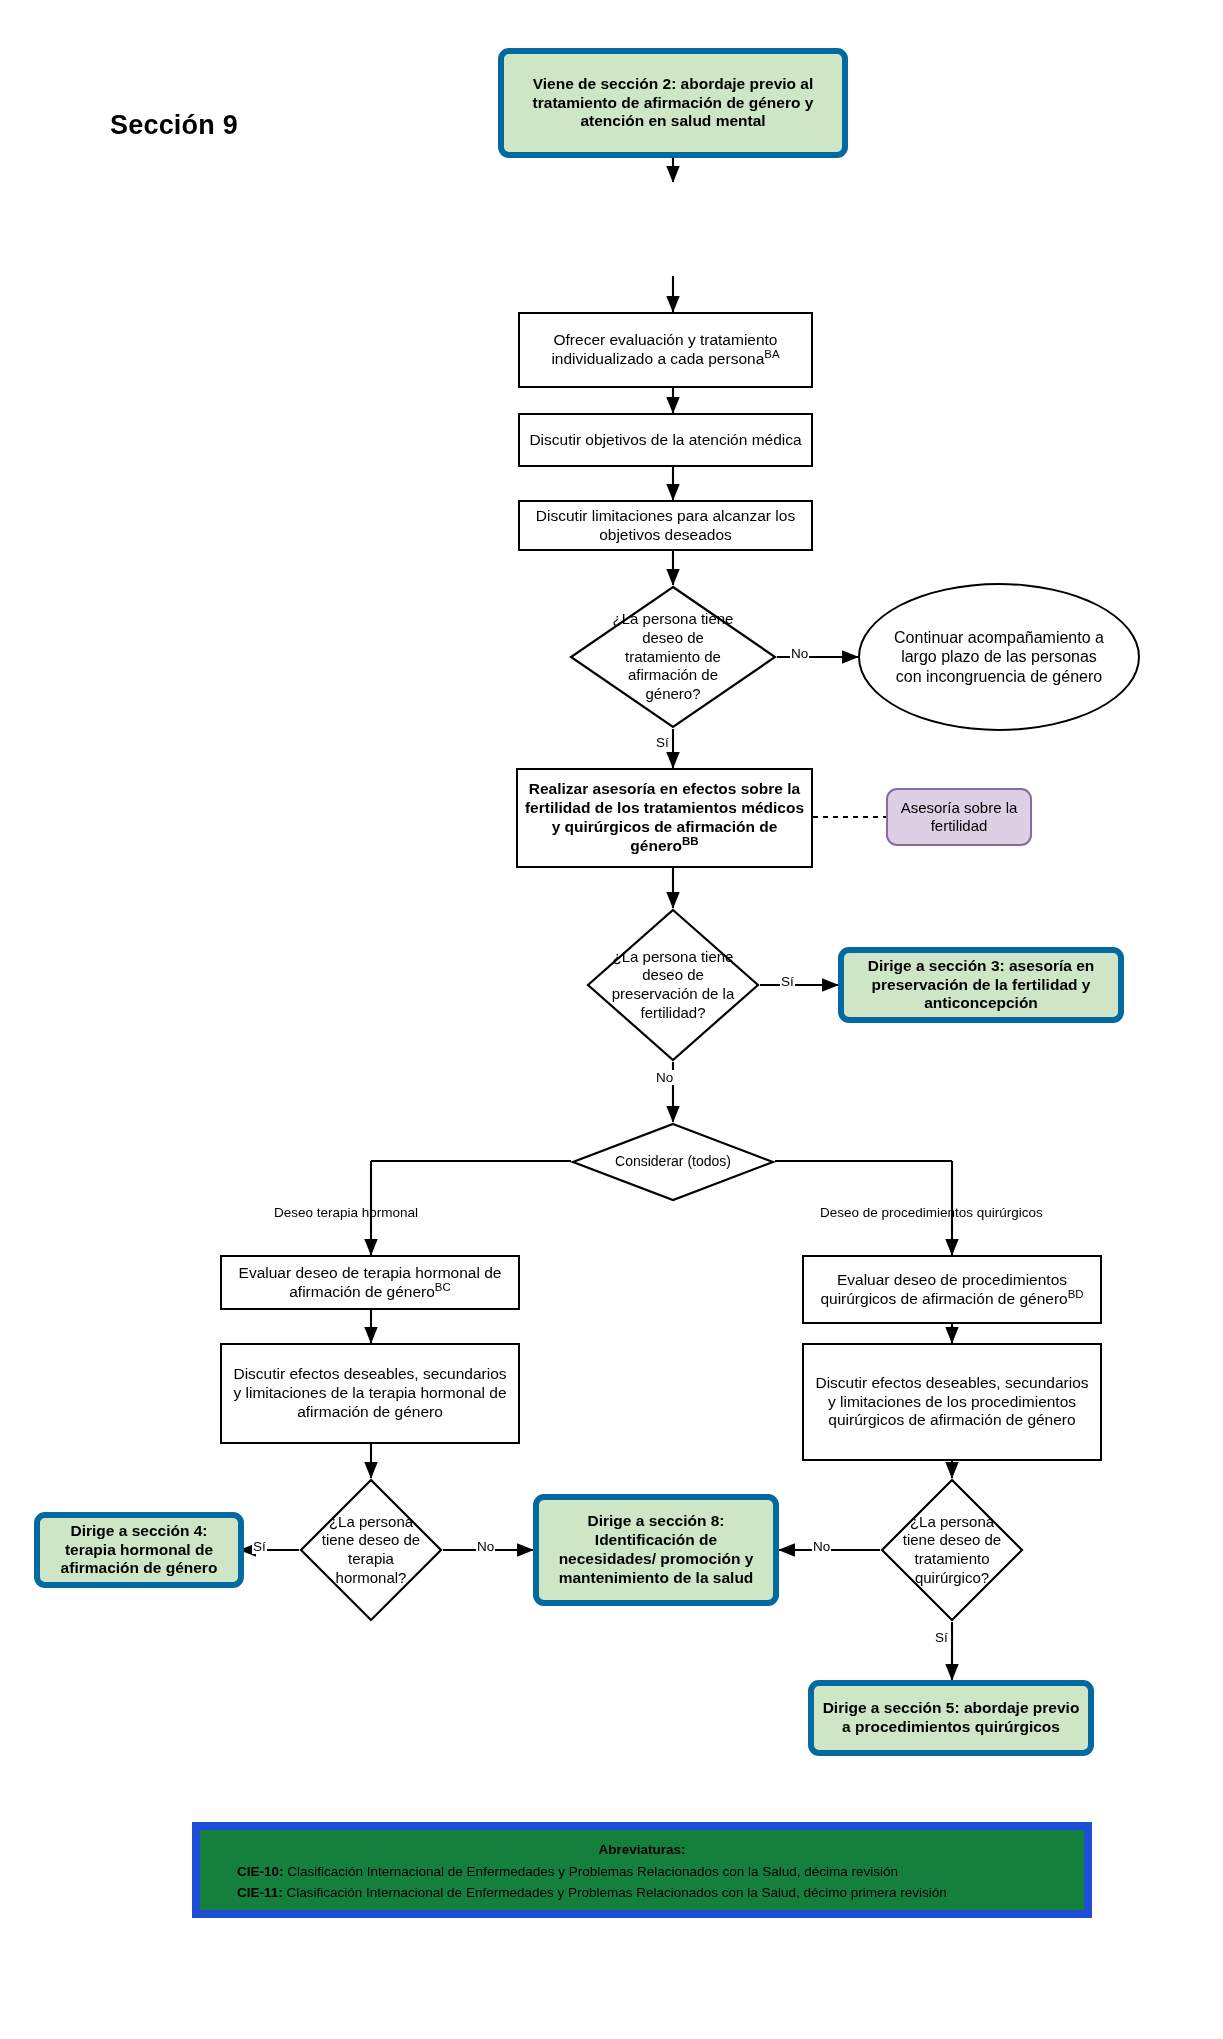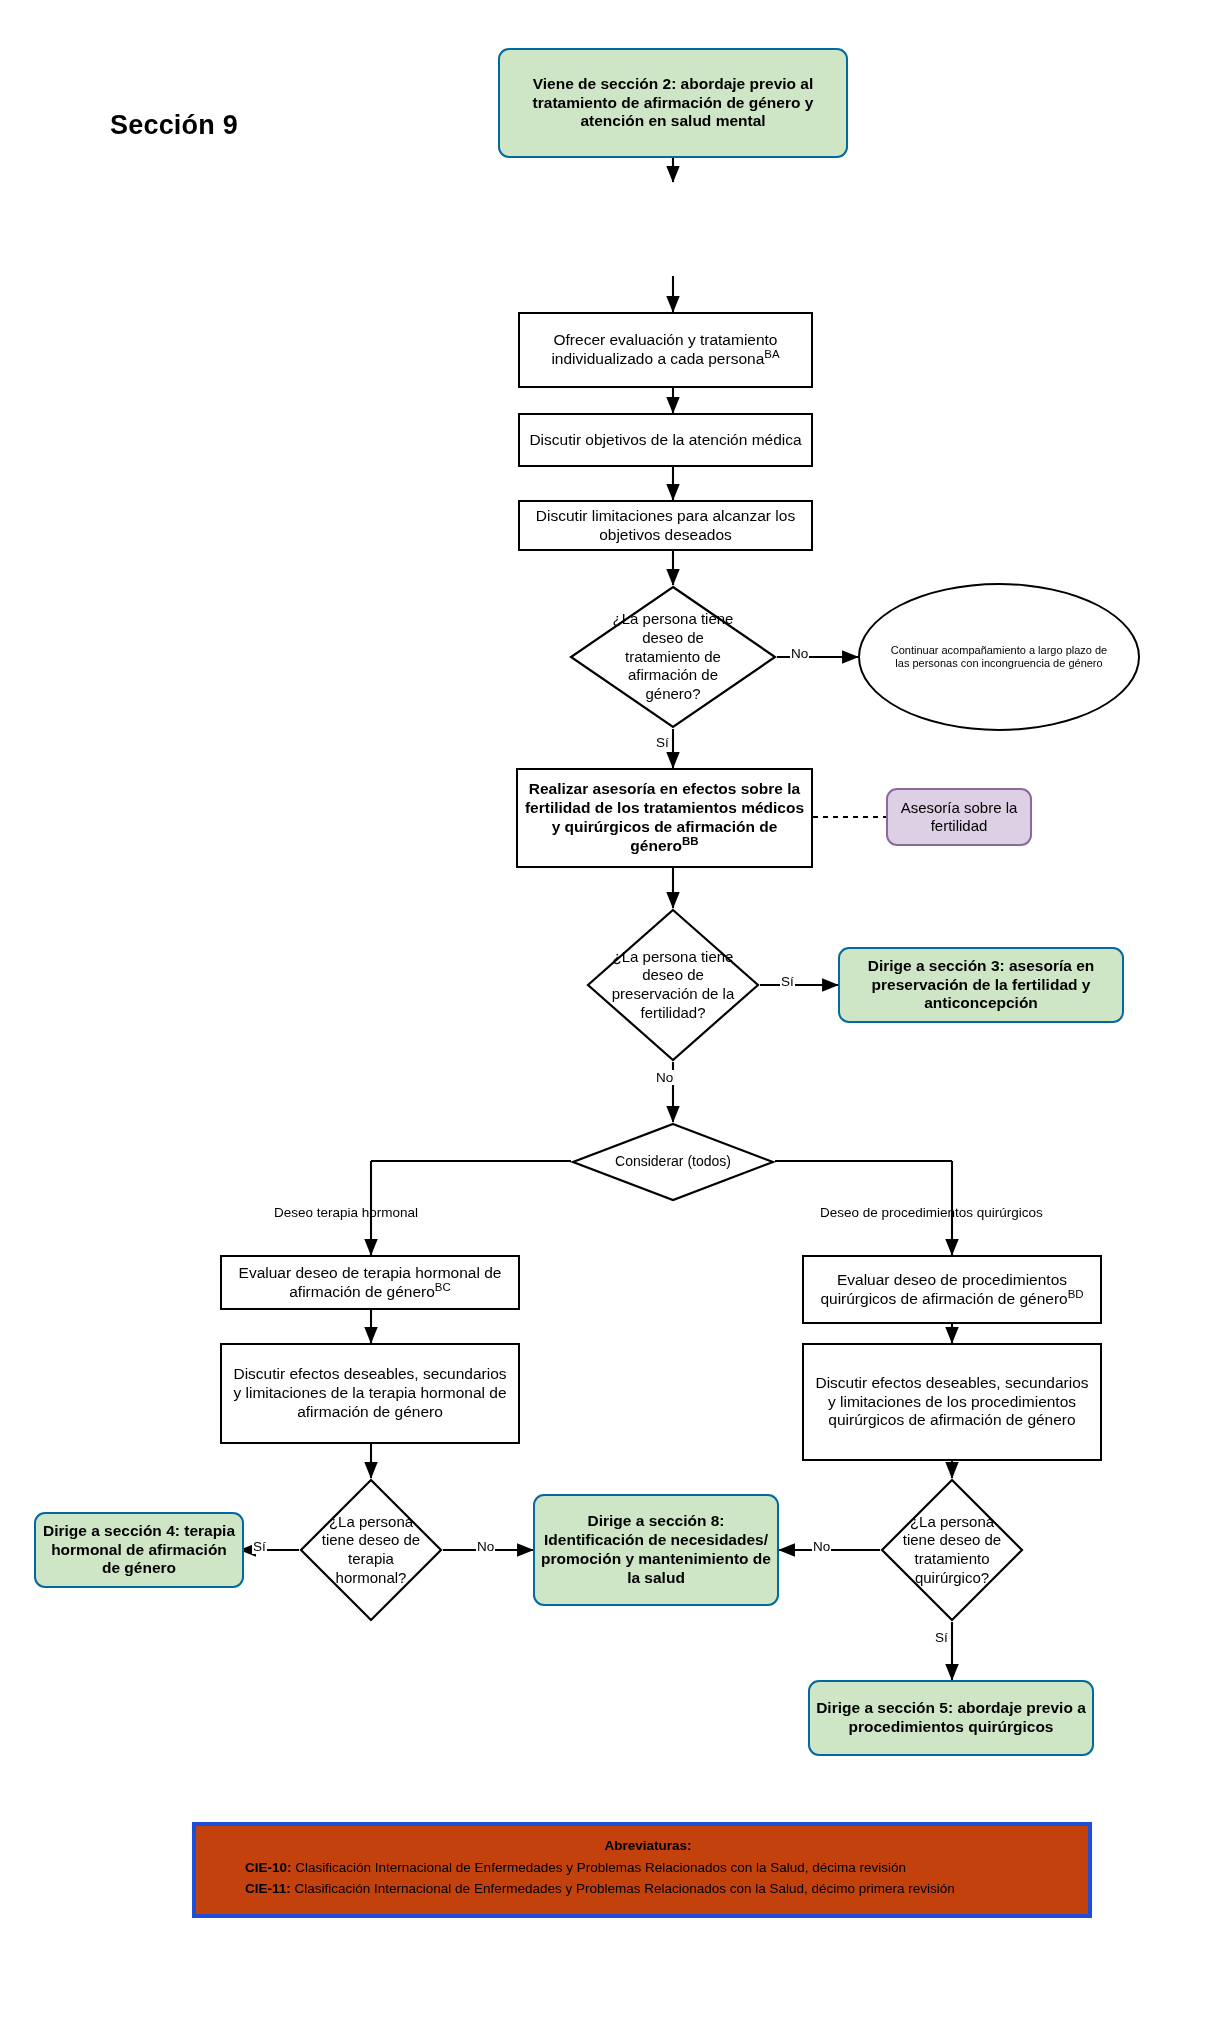--- a/index.html
+++ b/index.html
@@ -52,7 +52,7 @@
   
   .green {
     background: #cfe6c6;
-    border: 2px solid #0369a1;
+    border: 6px solid #0369a1;
     border-radius: 11px;
     font-size: 15.5px;
     font-weight: bold;

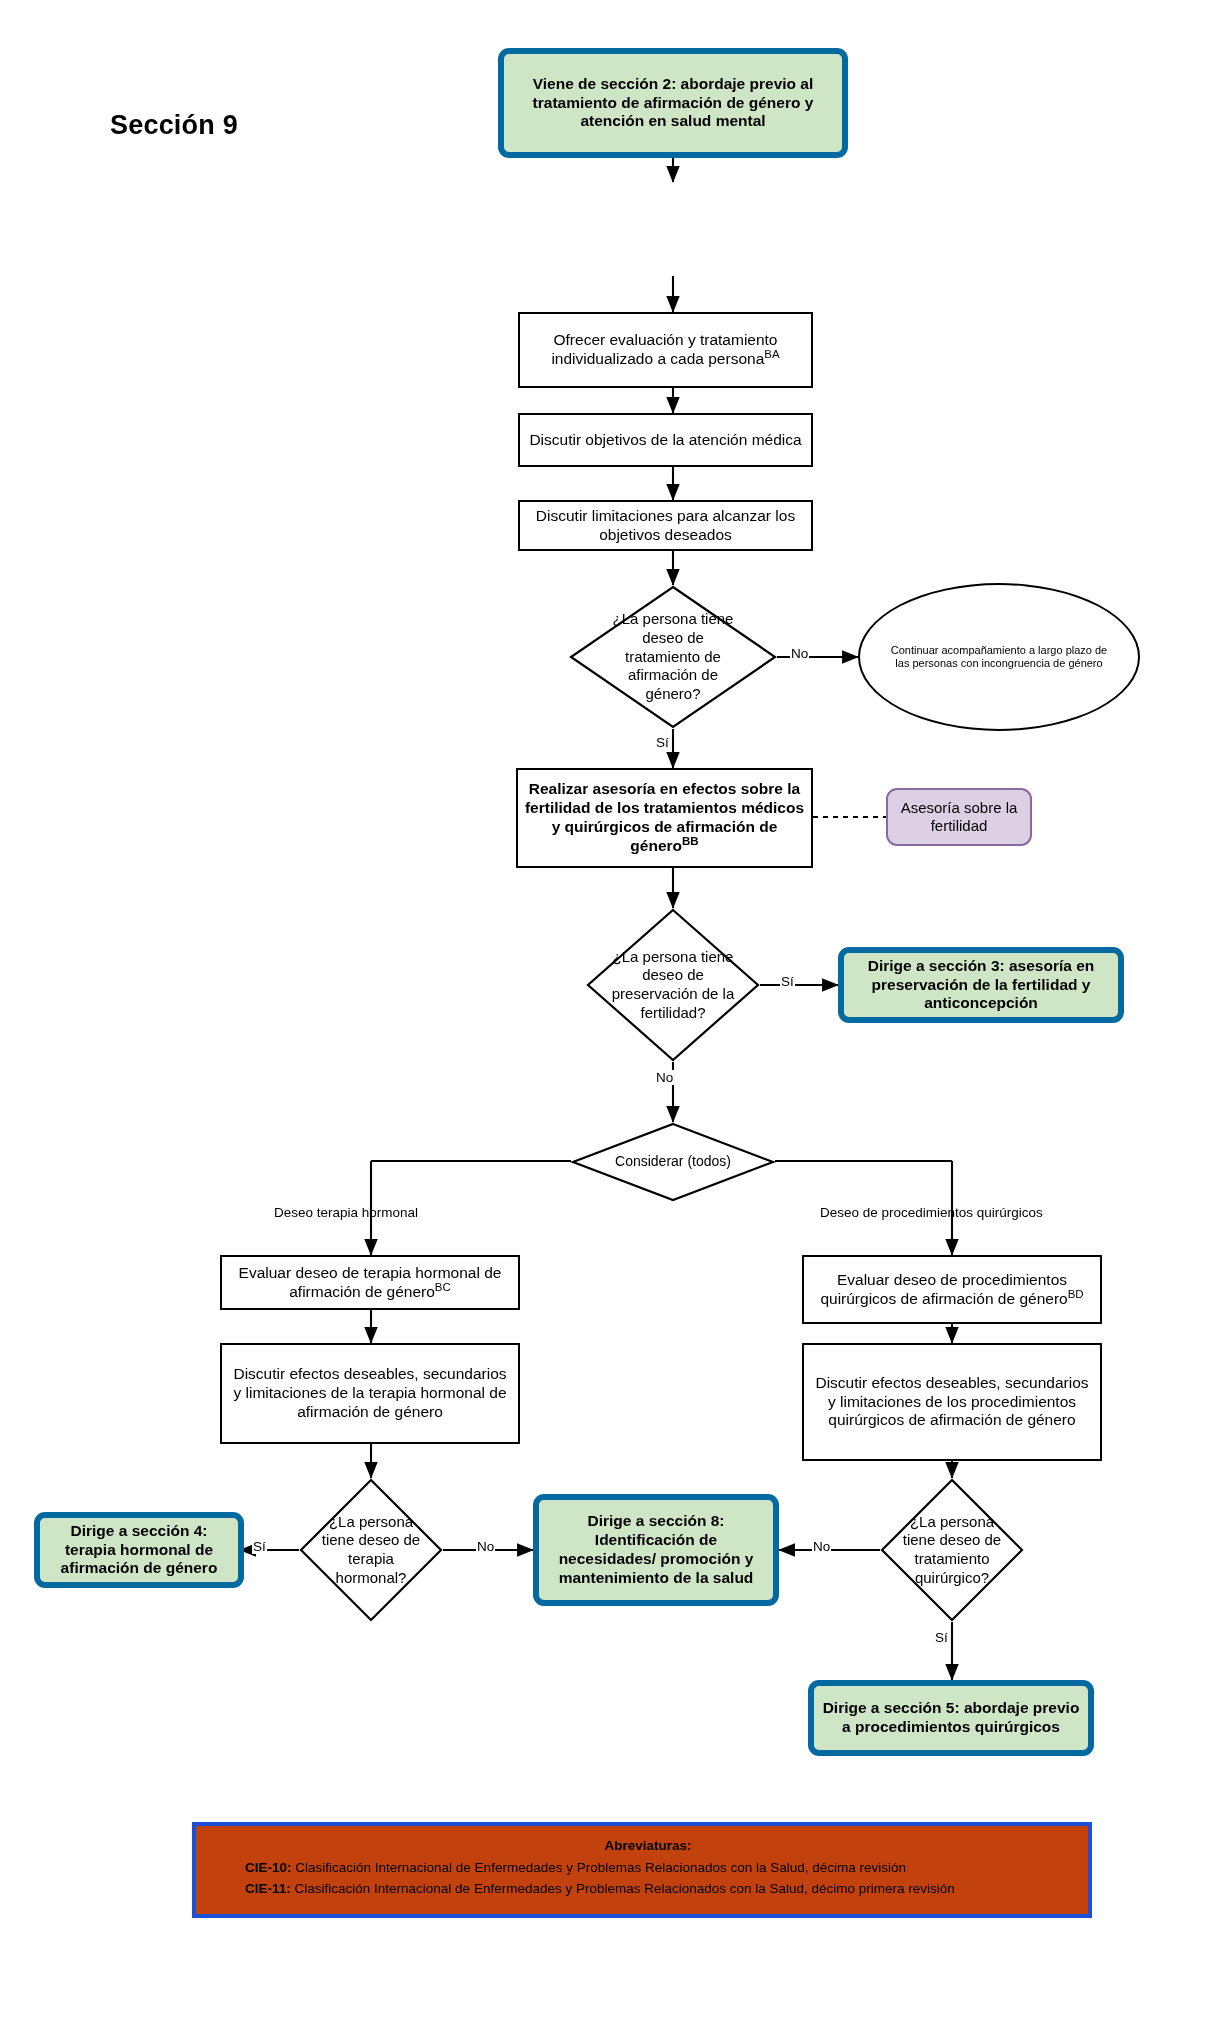--- a/index.html
+++ b/index.html
@@ -71,7 +71,7 @@
     border: 2px solid #000000;
     background: #ffffff;
     border-radius: 50%;
-    font-size: 11px;
+    font-size: 16px;
   }
 
   

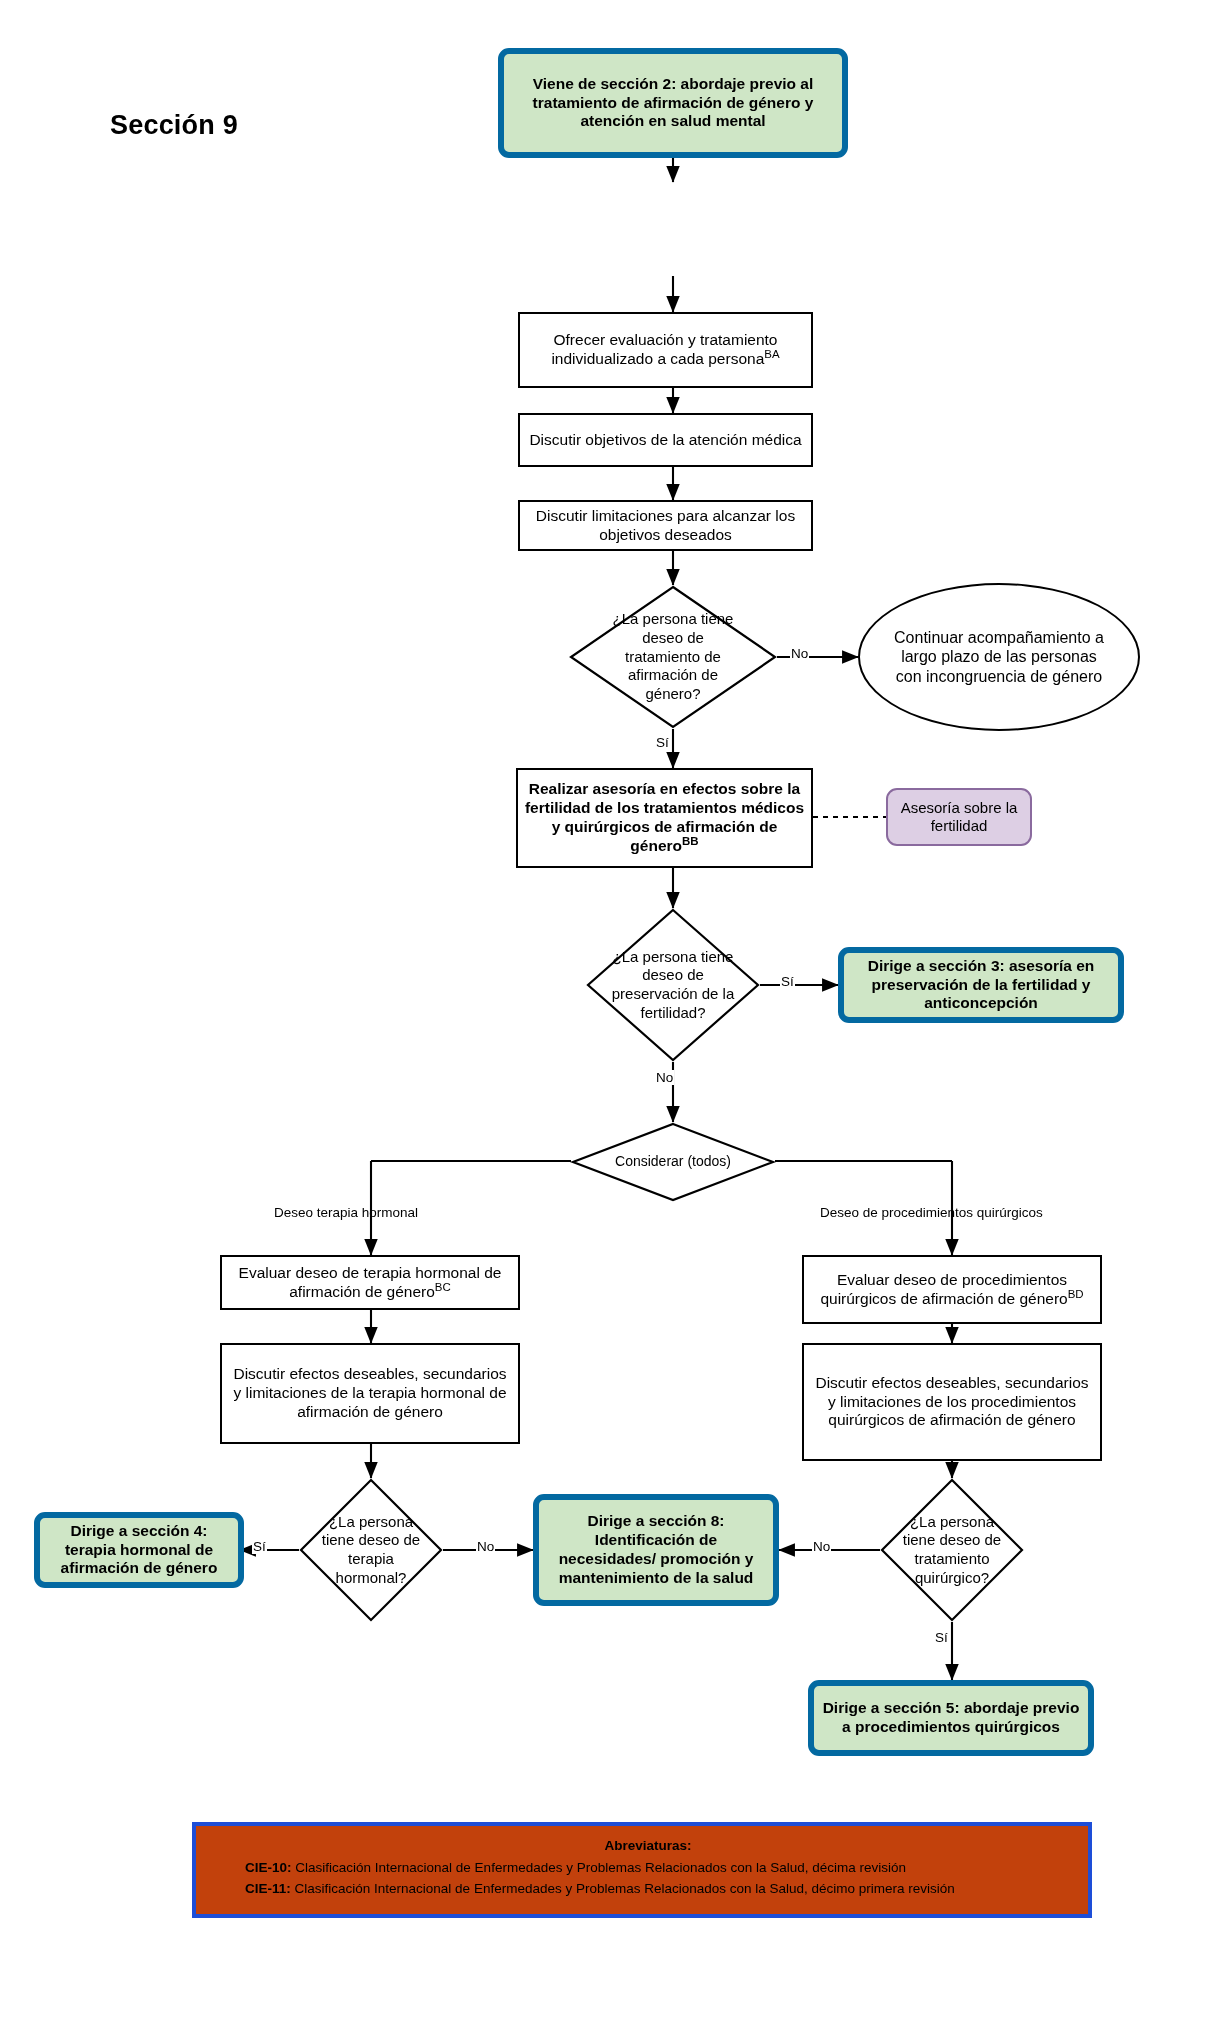--- a/index.html
+++ b/index.html
@@ -136,12 +136,12 @@
   
   #abbrev {
     position: absolute;
-    border: 4px solid #1d4ed8;
-    background: #c2410c;
+    border: 8px solid #1d4ed8;
+    background: #15803d;
     box-sizing: border-box;
     font-size: 13.5px;
     line-height: 1.5;
-    padding: 10px 14px 12px 26px;
+    padding: 10px 14px 12px 14px;
   }
   #abbrev .ab-title {
     text-align: center;

